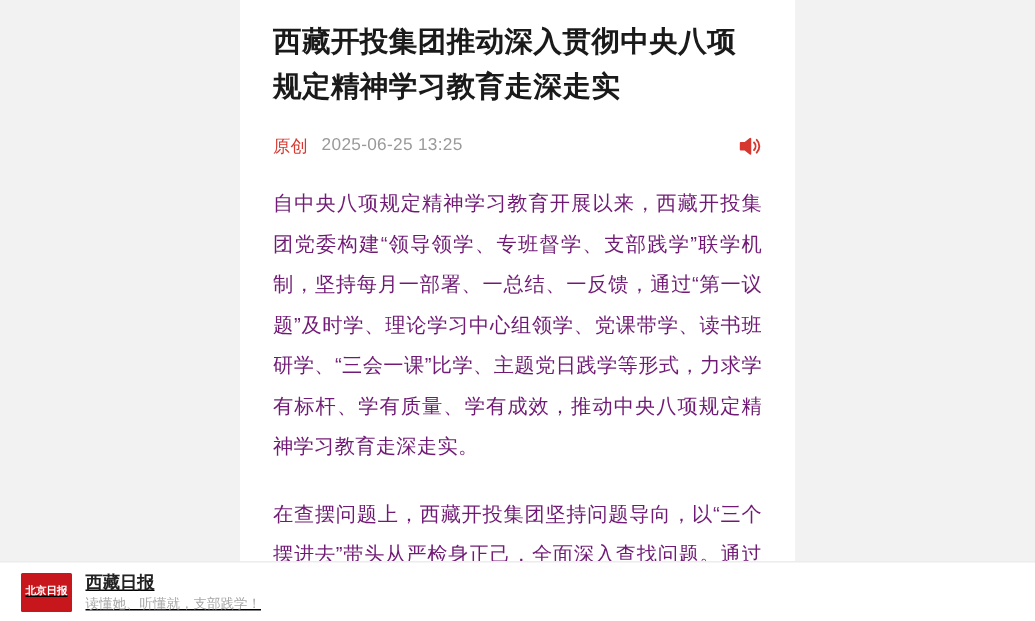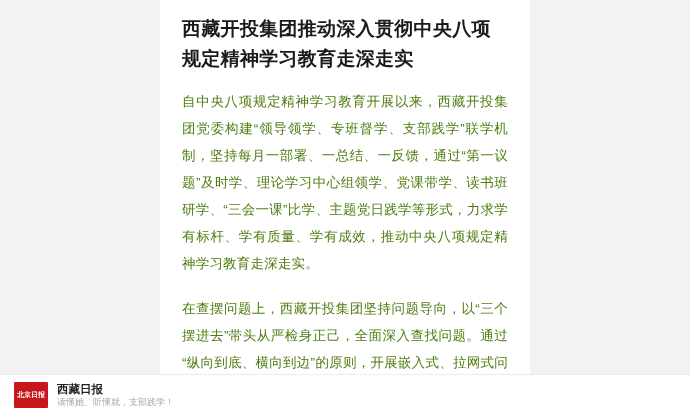--- a/index.html
+++ b/index.html
@@ -153,6 +153,18 @@
 
     <h1 class="article-title">西藏开投集团推动深入贯彻中央八项规定精神学习教育走深走实</h1>
 
+    <div class="meta-row">
+      <span class="meta-original">原创</span>
+      <span class="meta-date">2025-06-25 13:25</span>
+      <span class="meta-spacer"></span>
+      <span>
+        <svg class="speaker-icon" viewBox="0 0 24 24" fill="none" stroke="#d7372f" stroke-width="1.8" stroke-linecap="round" stroke-linejoin="round">
+          <polygon points="4,9 8,9 13,5 13,19 8,15 4,15" fill="#d7372f" stroke="#d7372f"></polygon>
+          <path d="M16.5 8.5a5 5 0 0 1 0 7"></path>
+          <path d="M19 6a8.5 8.5 0 0 1 0 12"></path>
+        </svg>
+      </span>
+    </div>
 
 
     <p class="para">自中央八项规定精神学习教育开展以来，西藏开投集团党委构建“领导领学、专班督学、支部践学”联学机制，坚持每月一部署、一总结、一反馈，通过“第一议题”及时学、理论学习中心组领学、党课带学、读书班研学、“三会一课”比学、主题党日践学等形式，力求学有标杆、学有质量、学有成效，推动中央八项规定精神学习教育走深走实。</p>

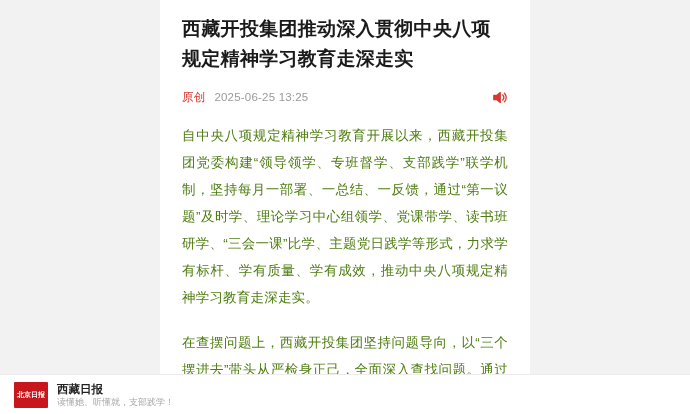--- a/index.html
+++ b/index.html
@@ -76,7 +76,7 @@
   .para {
     font-size: 13.5px;
     line-height: 27px;
-    color: #4d7c0f;
+    color: #701a75;
     margin: 0 0 18px 0;
     text-align: justify;
     letter-spacing: 0.2px;

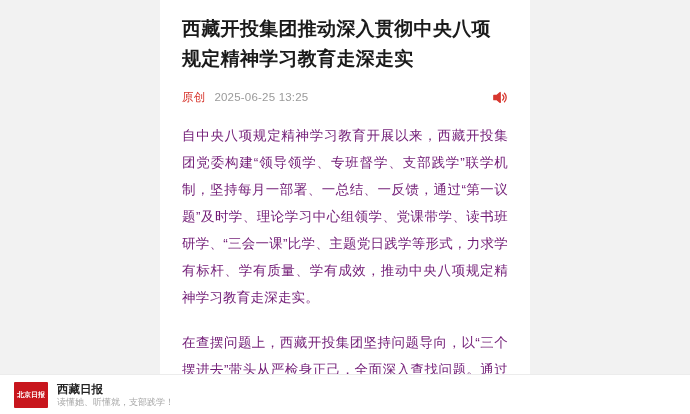--- a/index.html
+++ b/index.html
@@ -97,6 +97,7 @@
     align-items: center;
     padding: 0 14px;
     box-sizing: border-box;
+    text-decoration: underline;
   }
   .brand-logo {
     width: 34px;

